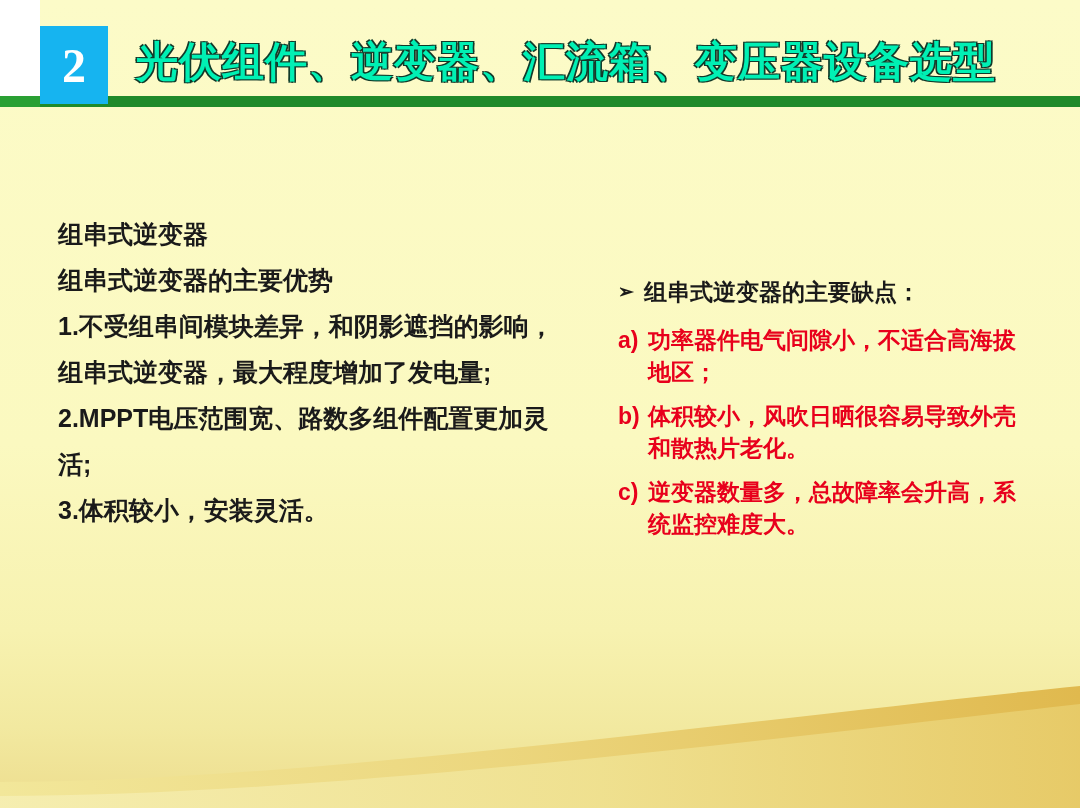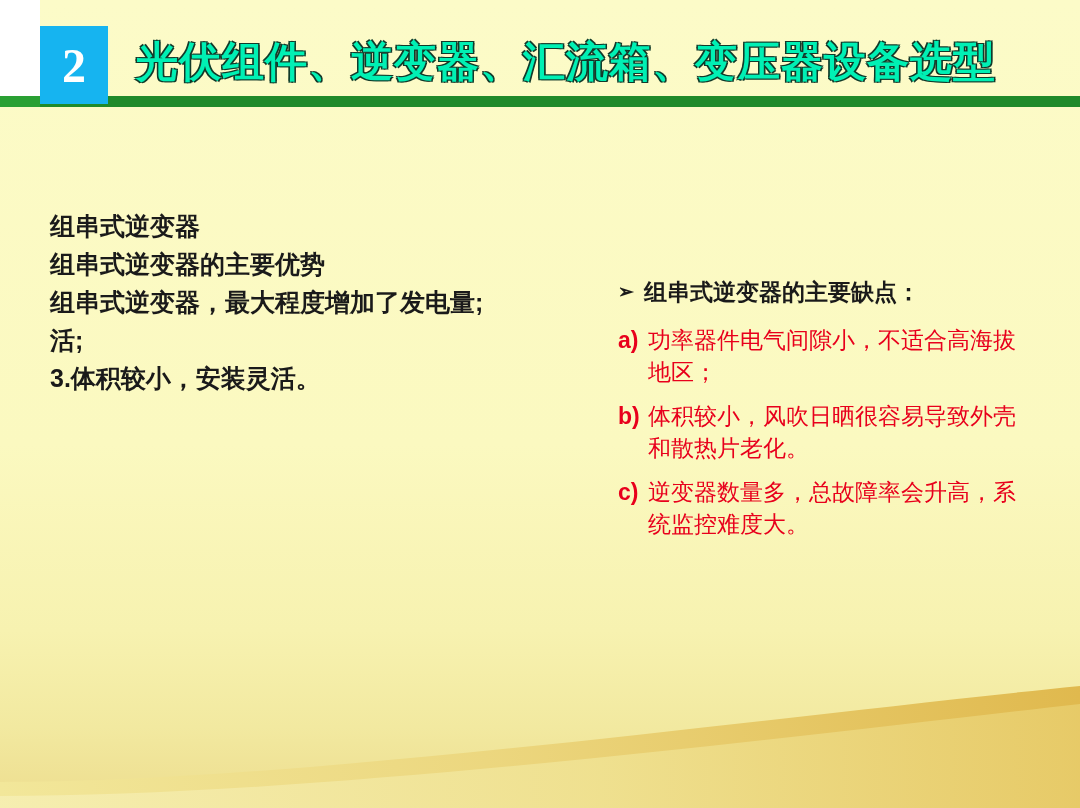--- a/index.html
+++ b/index.html
@@ -87,7 +87,7 @@
     width: 530px;
   }
   .left-col p {
-    margin: 4px;
+    margin: 12px;
     font-size: 25px;
     line-height: 34px;
     color: #1a1a1a;

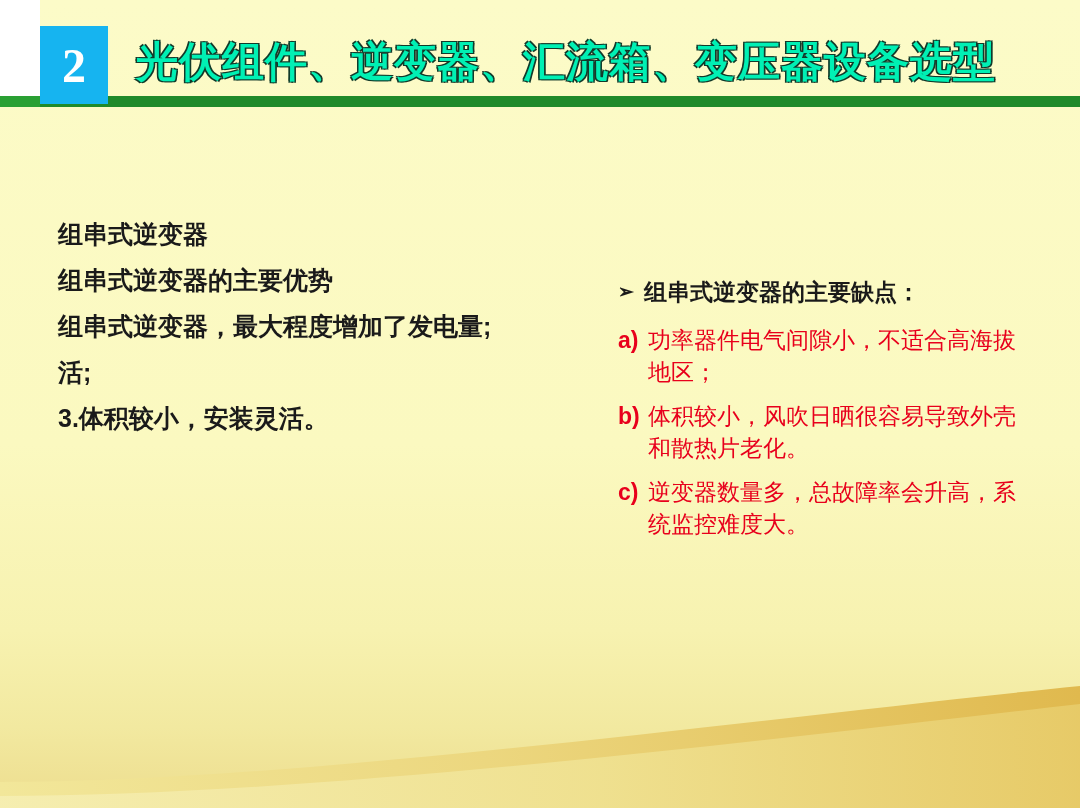--- a/index.html
+++ b/index.html
@@ -162,6 +162,7 @@
   <div class="left-col">
     <p>组串式逆变器</p>
     <p>组串式逆变器的主要优势</p>
+    <p>1.不受组串间模块差异，和阴影遮挡的影响，</p>
     <p>组串式逆变器，最大程度增加了发电量;</p>
     <p>活;</p>
     <p>3.体积较小，安装灵活。</p>

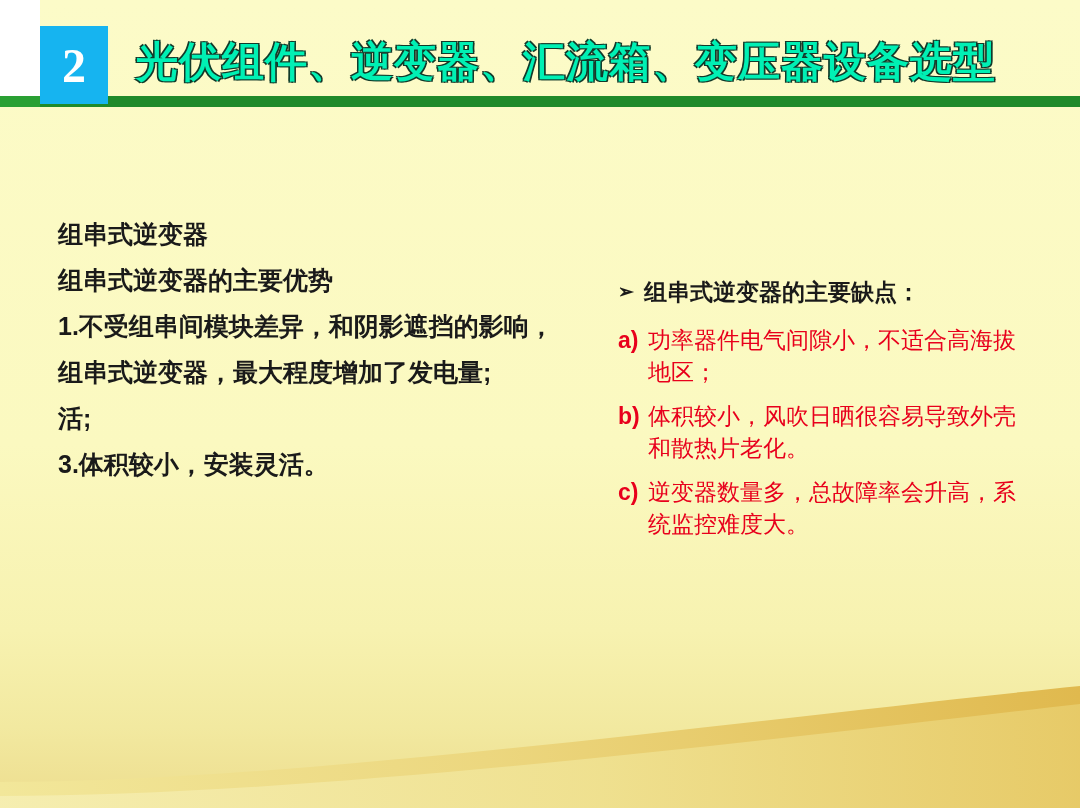--- a/index.html
+++ b/index.html
@@ -132,7 +132,7 @@
     color: #e8001c;
     font-size: 23px;
     line-height: 32px;
-    font-weight: normal;
+    font-weight: bold;
     flex: 1;
   }
 

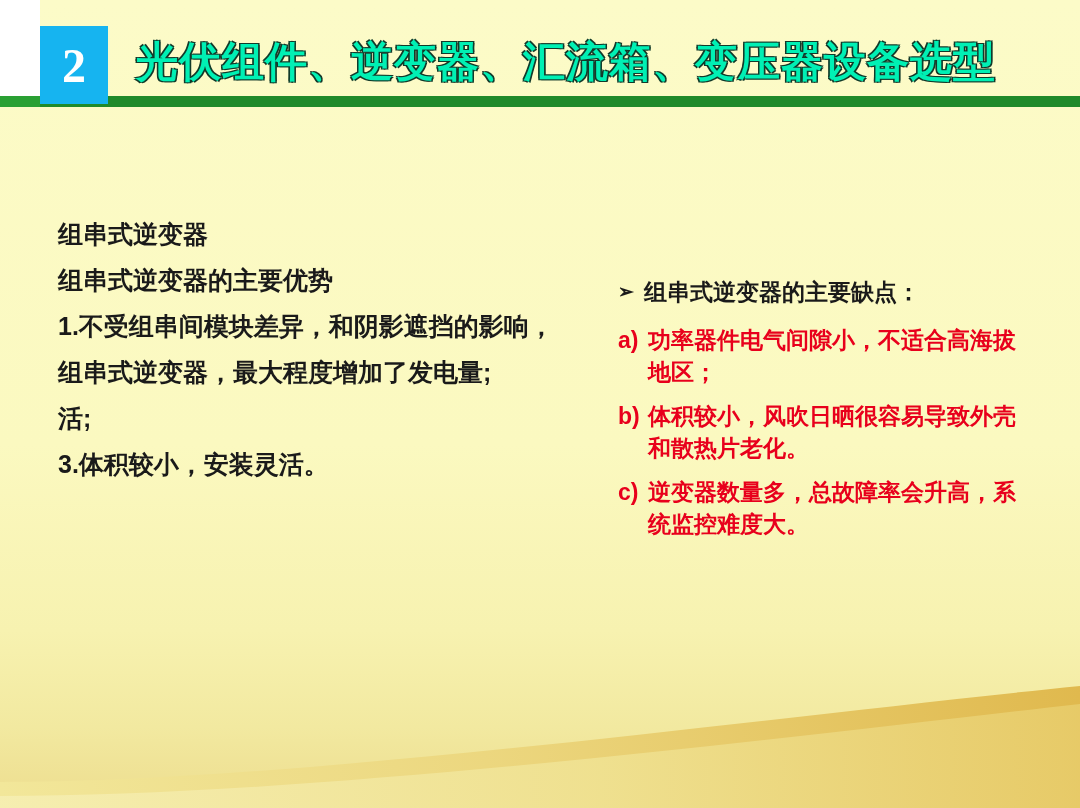--- a/index.html
+++ b/index.html
@@ -164,6 +164,7 @@
     <p>组串式逆变器的主要优势</p>
     <p>1.不受组串间模块差异，和阴影遮挡的影响，</p>
     <p>组串式逆变器，最大程度增加了发电量;</p>
+    <p>2.MPPT电压范围宽、路数多组件配置更加灵</p>
     <p>活;</p>
     <p>3.体积较小，安装灵活。</p>
   </div>

